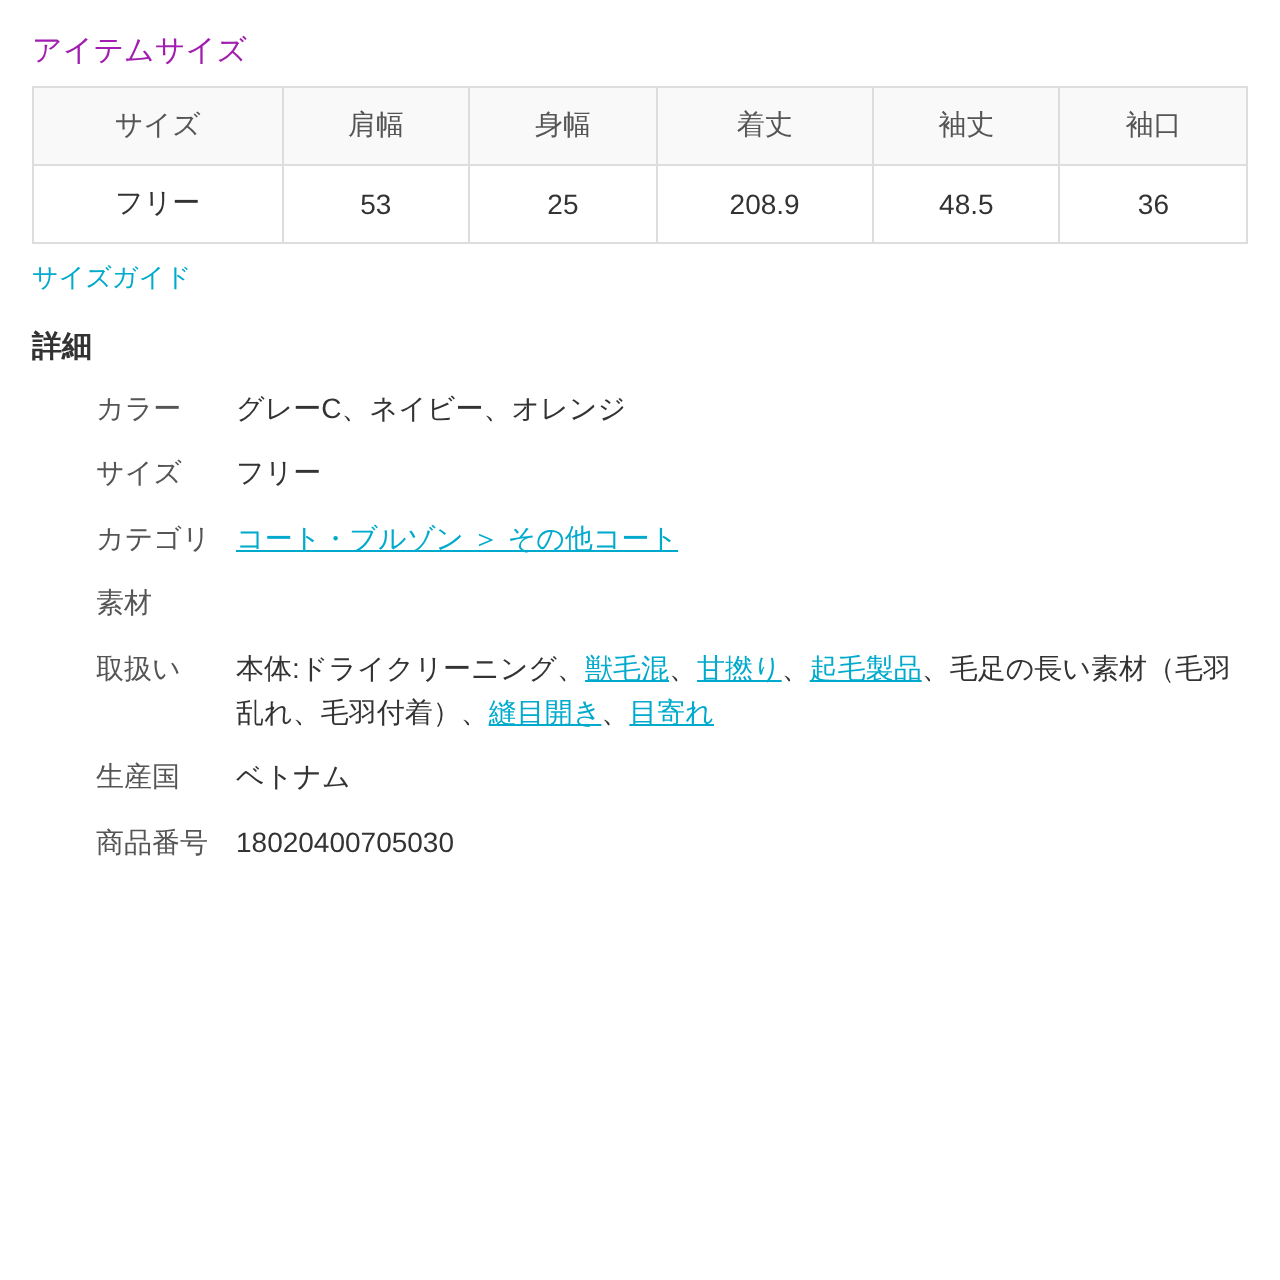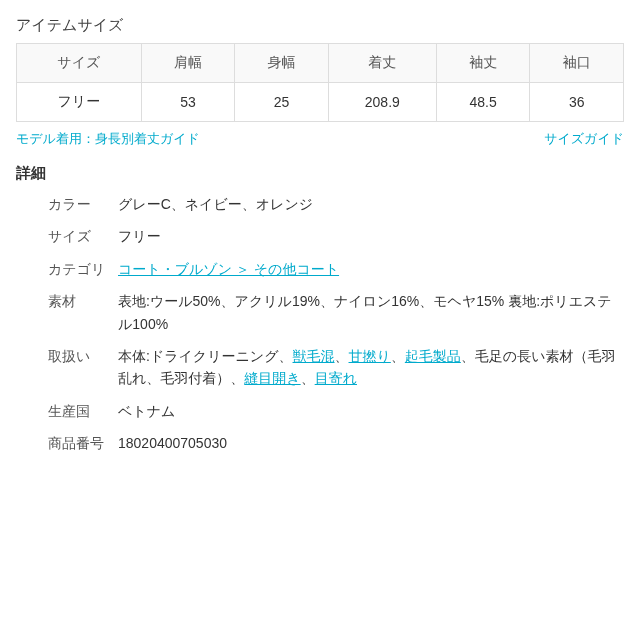--- a/index.html
+++ b/index.html
@@ -22,7 +22,7 @@
       font-size: 15px;
       font-weight: 500;
       margin-bottom: 8px;
-      color: #404040;
+      color: #a21caf;
     }
 
     .size-table {

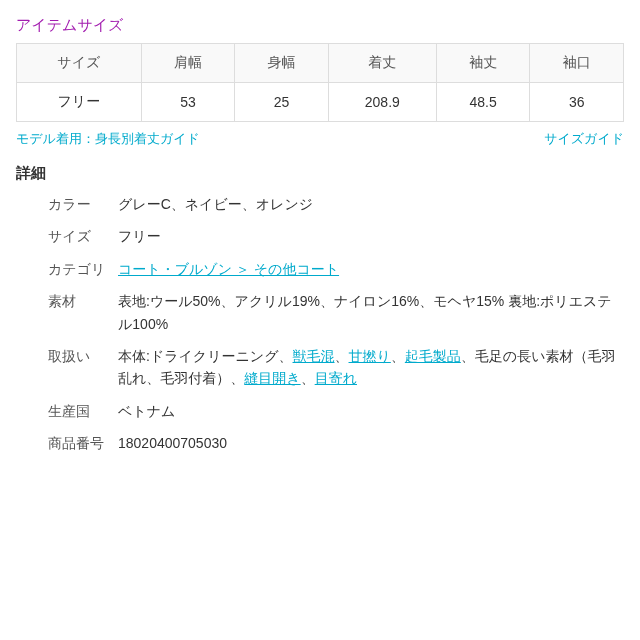--- a/index.html
+++ b/index.html
@@ -129,7 +129,6 @@
   </table>
 
   <div class="model-guide-row">
-    <a class="link-blue" href="#">モデル着用：身長別着丈ガイド</a>
     <a class="link-blue" href="#">サイズガイド</a>
   </div>
 </div>

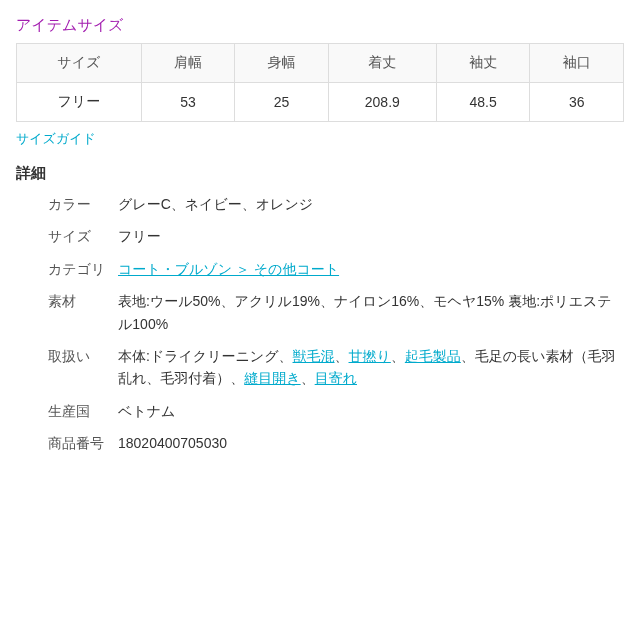--- a/index.html
+++ b/index.html
@@ -155,7 +155,6 @@
 
   <div class="detail-row">
     <span class="detail-label">素材</span>
-    <span class="detail-value">表地:ウール50%、アクリル19%、ナイロン16%、モヘヤ15% 裏地:ポリエステル100%</span>
   </div>
 
   <div class="detail-row">

